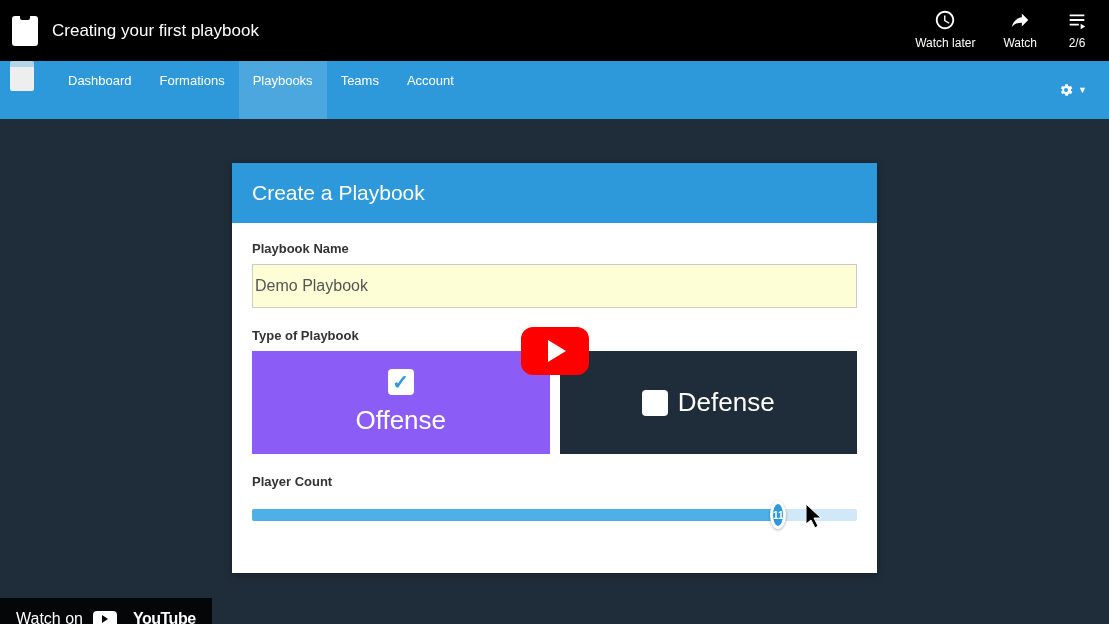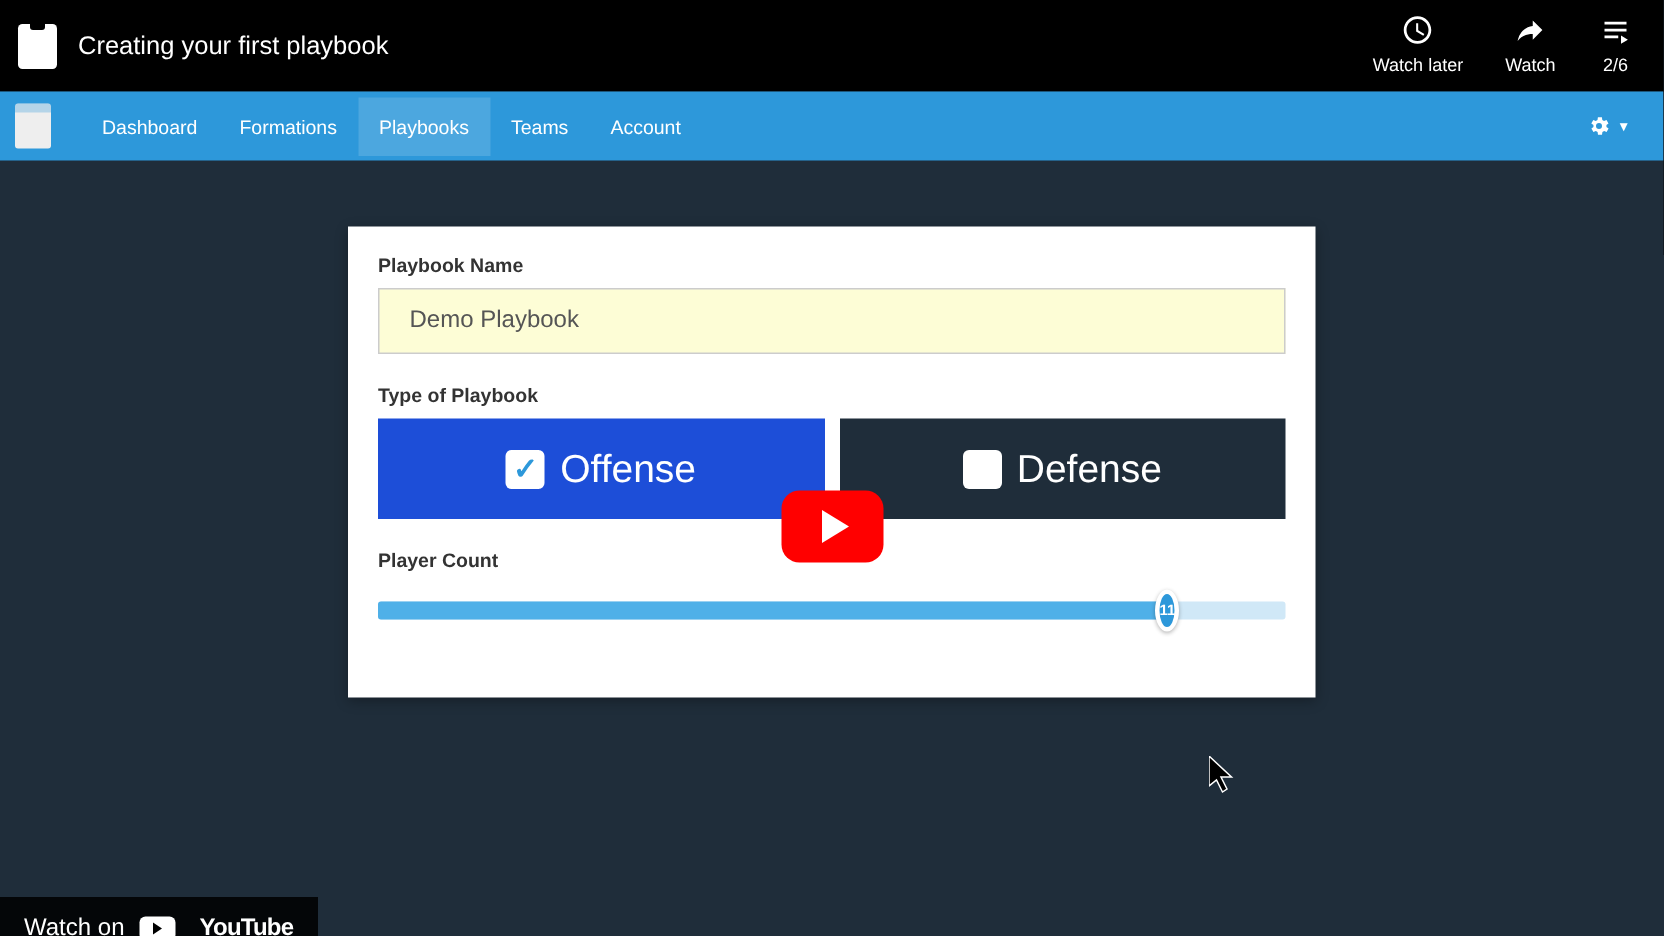--- a/index.html
+++ b/index.html
@@ -77,9 +77,8 @@
     }
     .navbar {
       background: #2d98da;
-      height: 46px;
-      display: flex;
-      align-items: center;
+      height: 58px;
+      display: flex;
       padding: 0 10px;
       color: #fff;
     }

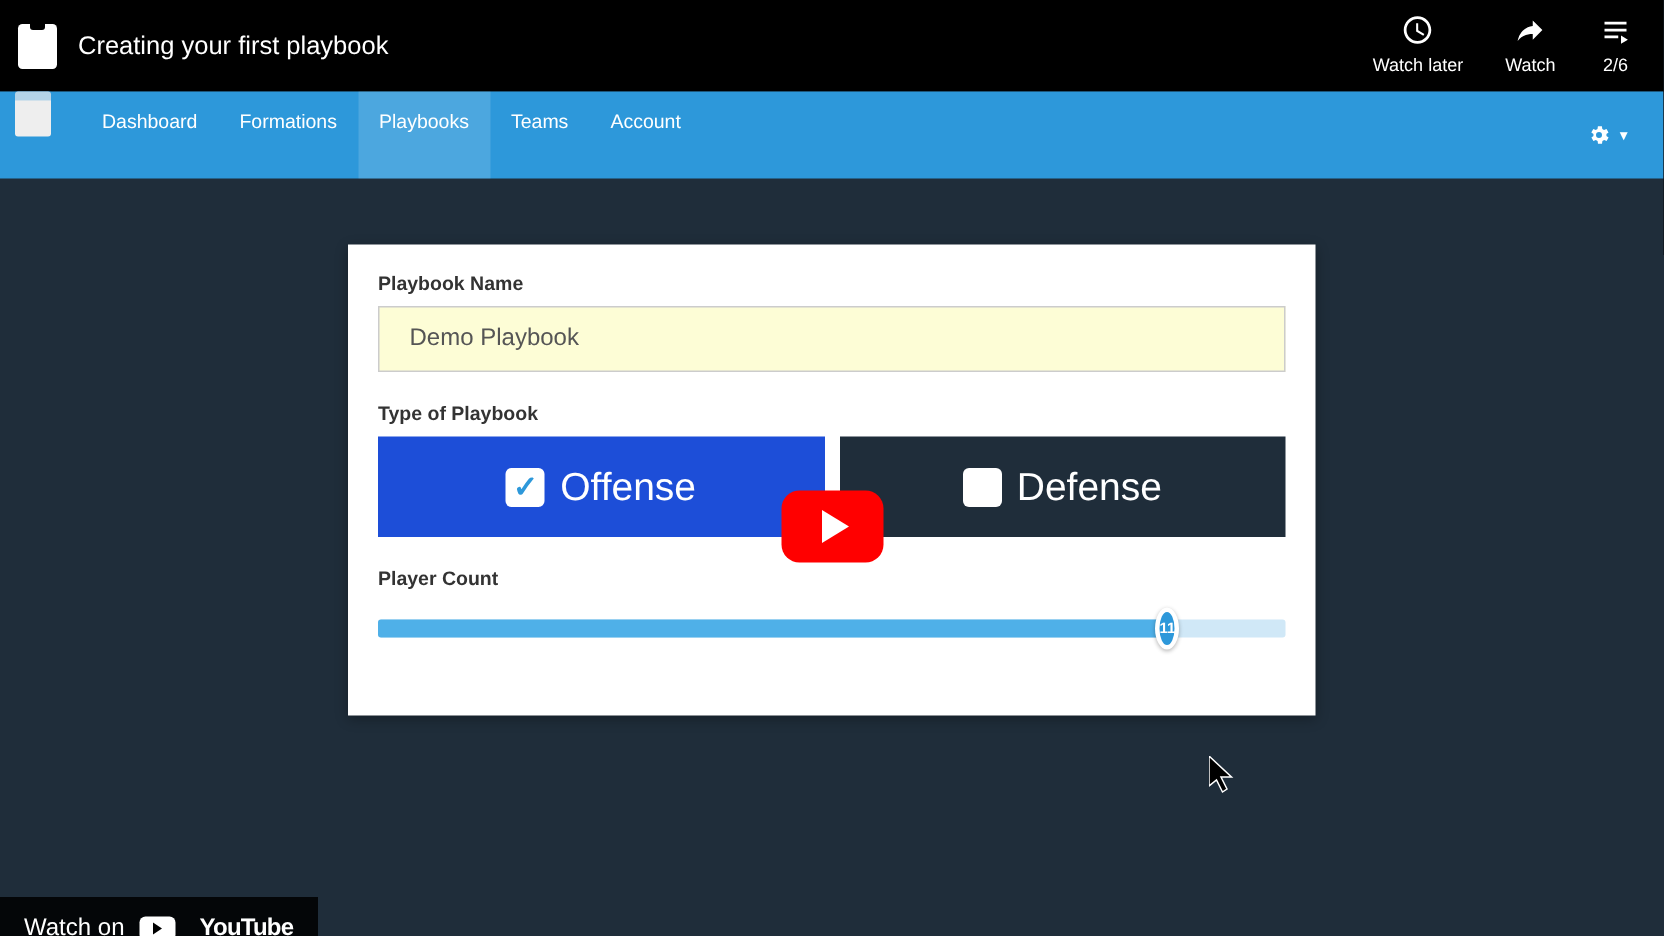--- a/index.html
+++ b/index.html
@@ -354,6 +354,7 @@
 
   <div class="main-area">
     <div class="panel">
+      <div class="panel-header">Create a Playbook</div>
       <div class="panel-body">
         <div class="section">
           <label class="form-label">Playbook Name</label>

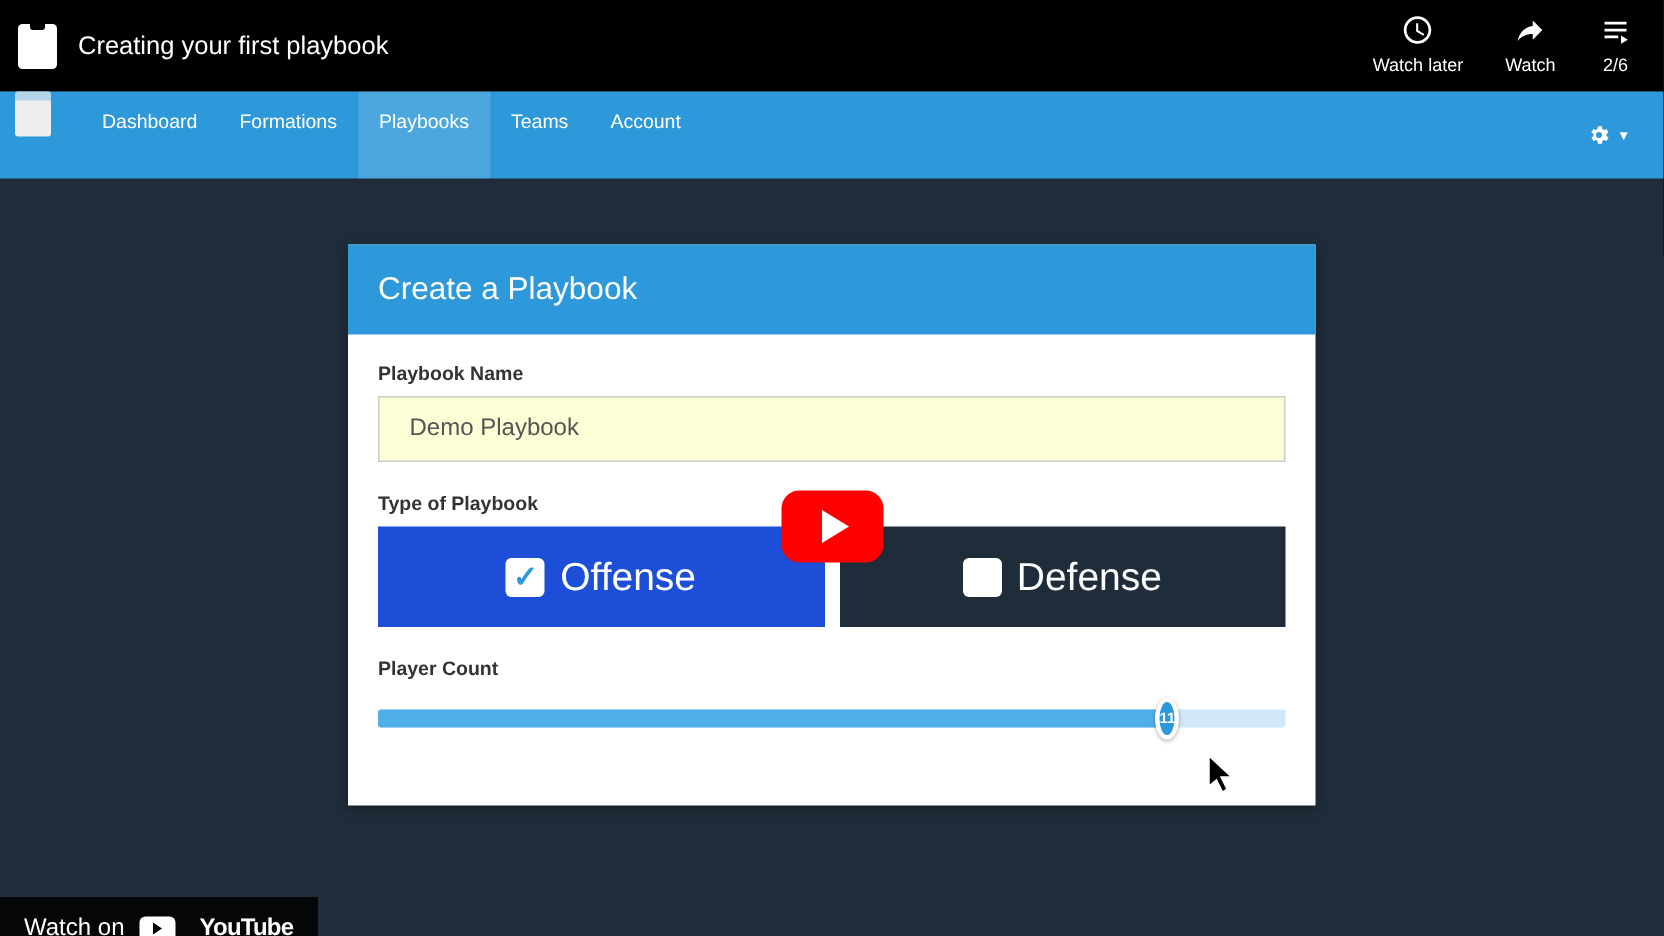--- a/index.html
+++ b/index.html
@@ -147,7 +147,7 @@
     }
     .text-input {
       width: 100%;
-      padding: 12px 20px;
+      padding: 12px 2px;
       font-size: 16px;
       border: 1px solid #ccc;
       background: #fdfdd6;

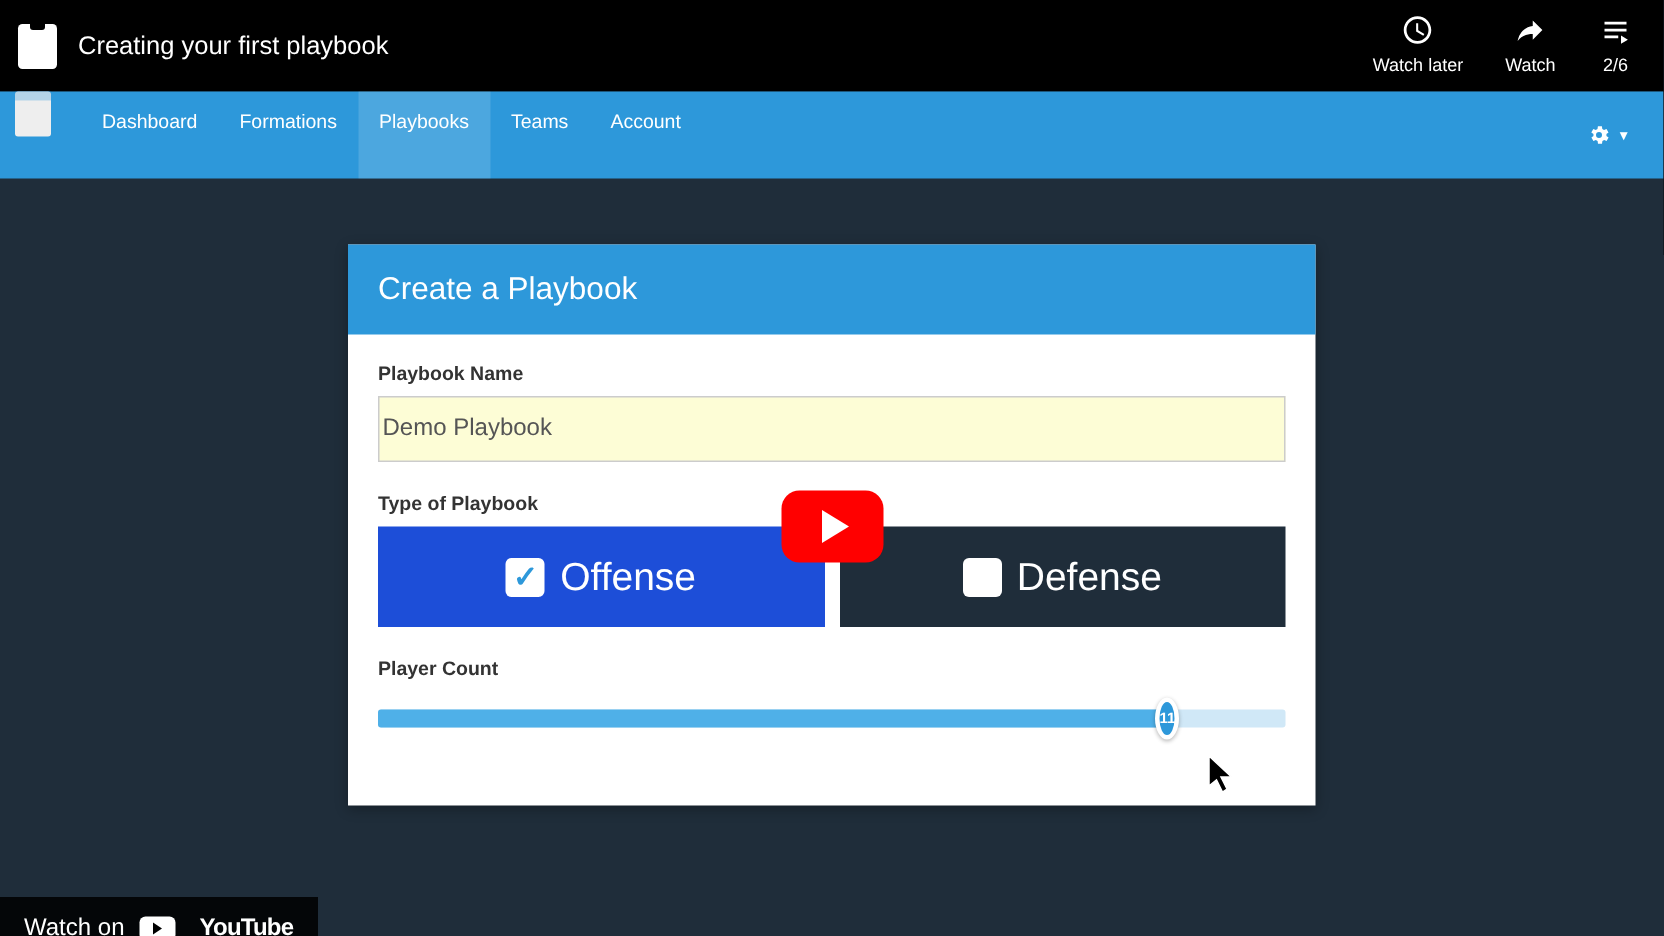--- a/index.html
+++ b/index.html
@@ -170,7 +170,7 @@
       cursor: pointer;
       color: #fff;
     }
-    .toggle-btn.offense { background: #1d4ed8; }
+    .toggle-btn.offense { background: #8b5cf6; flex-direction: column; }
     .toggle-btn.defense { background: #1f2d3a; }
     .checkbox {
       width: 26px;

